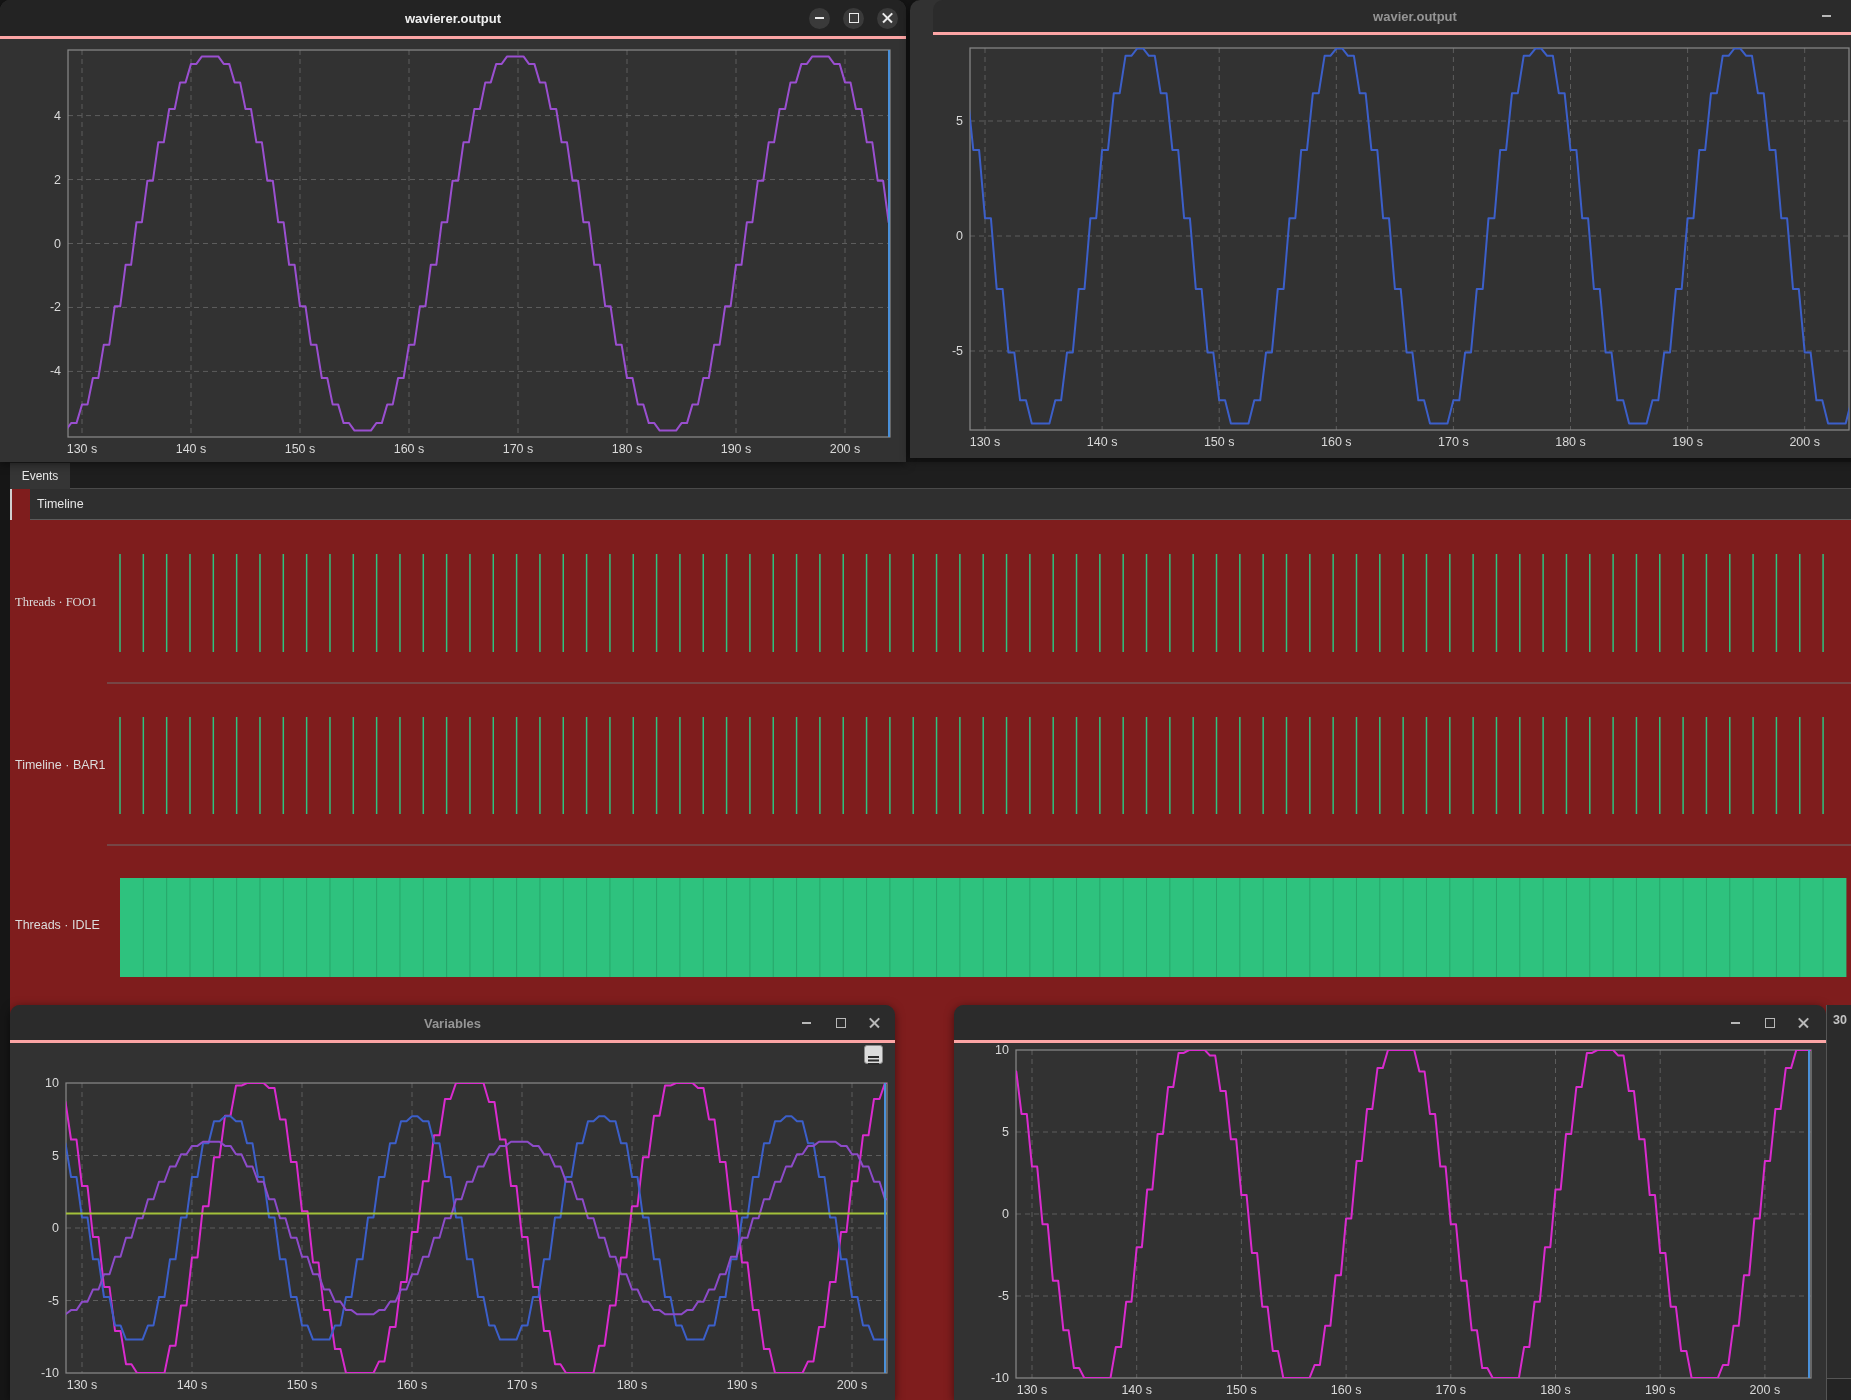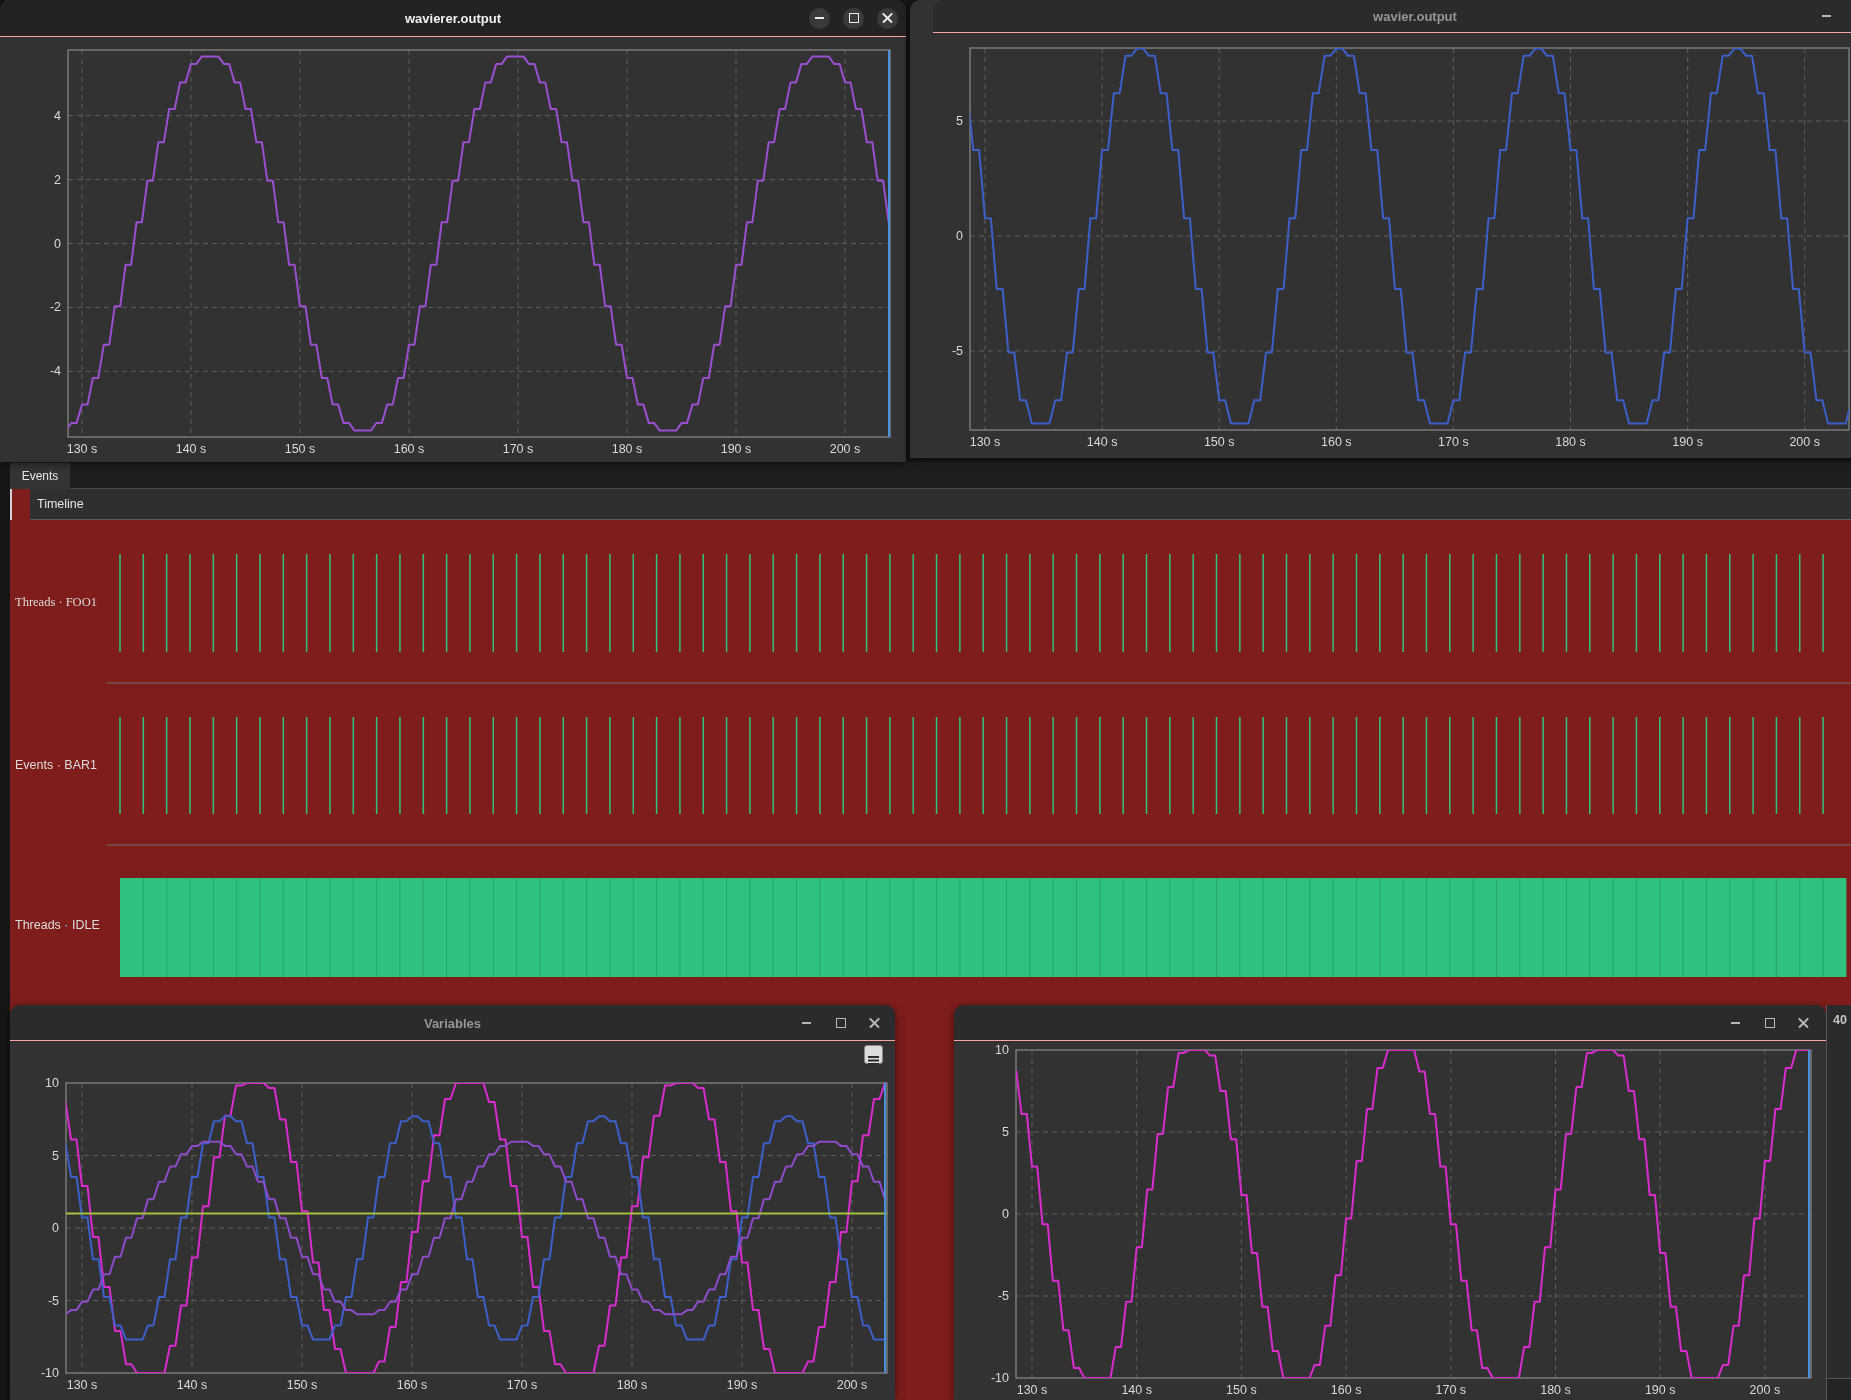--- a/index.html
+++ b/index.html
@@ -5,7 +5,7 @@
   html,body{margin:0;padding:0;background:#161616;width:1851px;height:1400px;overflow:hidden;
     font-family:"Liberation Sans",sans-serif;}
   .window{position:absolute;background:#323232;box-shadow:0 2px 10px rgba(0,0,0,.5);}
-  .titlebar{position:relative;width:100%;background:#2b2b2b;border-bottom:1px solid #fca5a5;}
+  .titlebar{position:relative;width:100%;background:#2b2b2b;border-bottom:3px solid #fca5a5;}
   .titlebar.active{background:#232323;}
   .round-top{border-top-left-radius:10px;border-top-right-radius:10px;}
   .round-tl{border-top-left-radius:10px;padding-left:23px;}

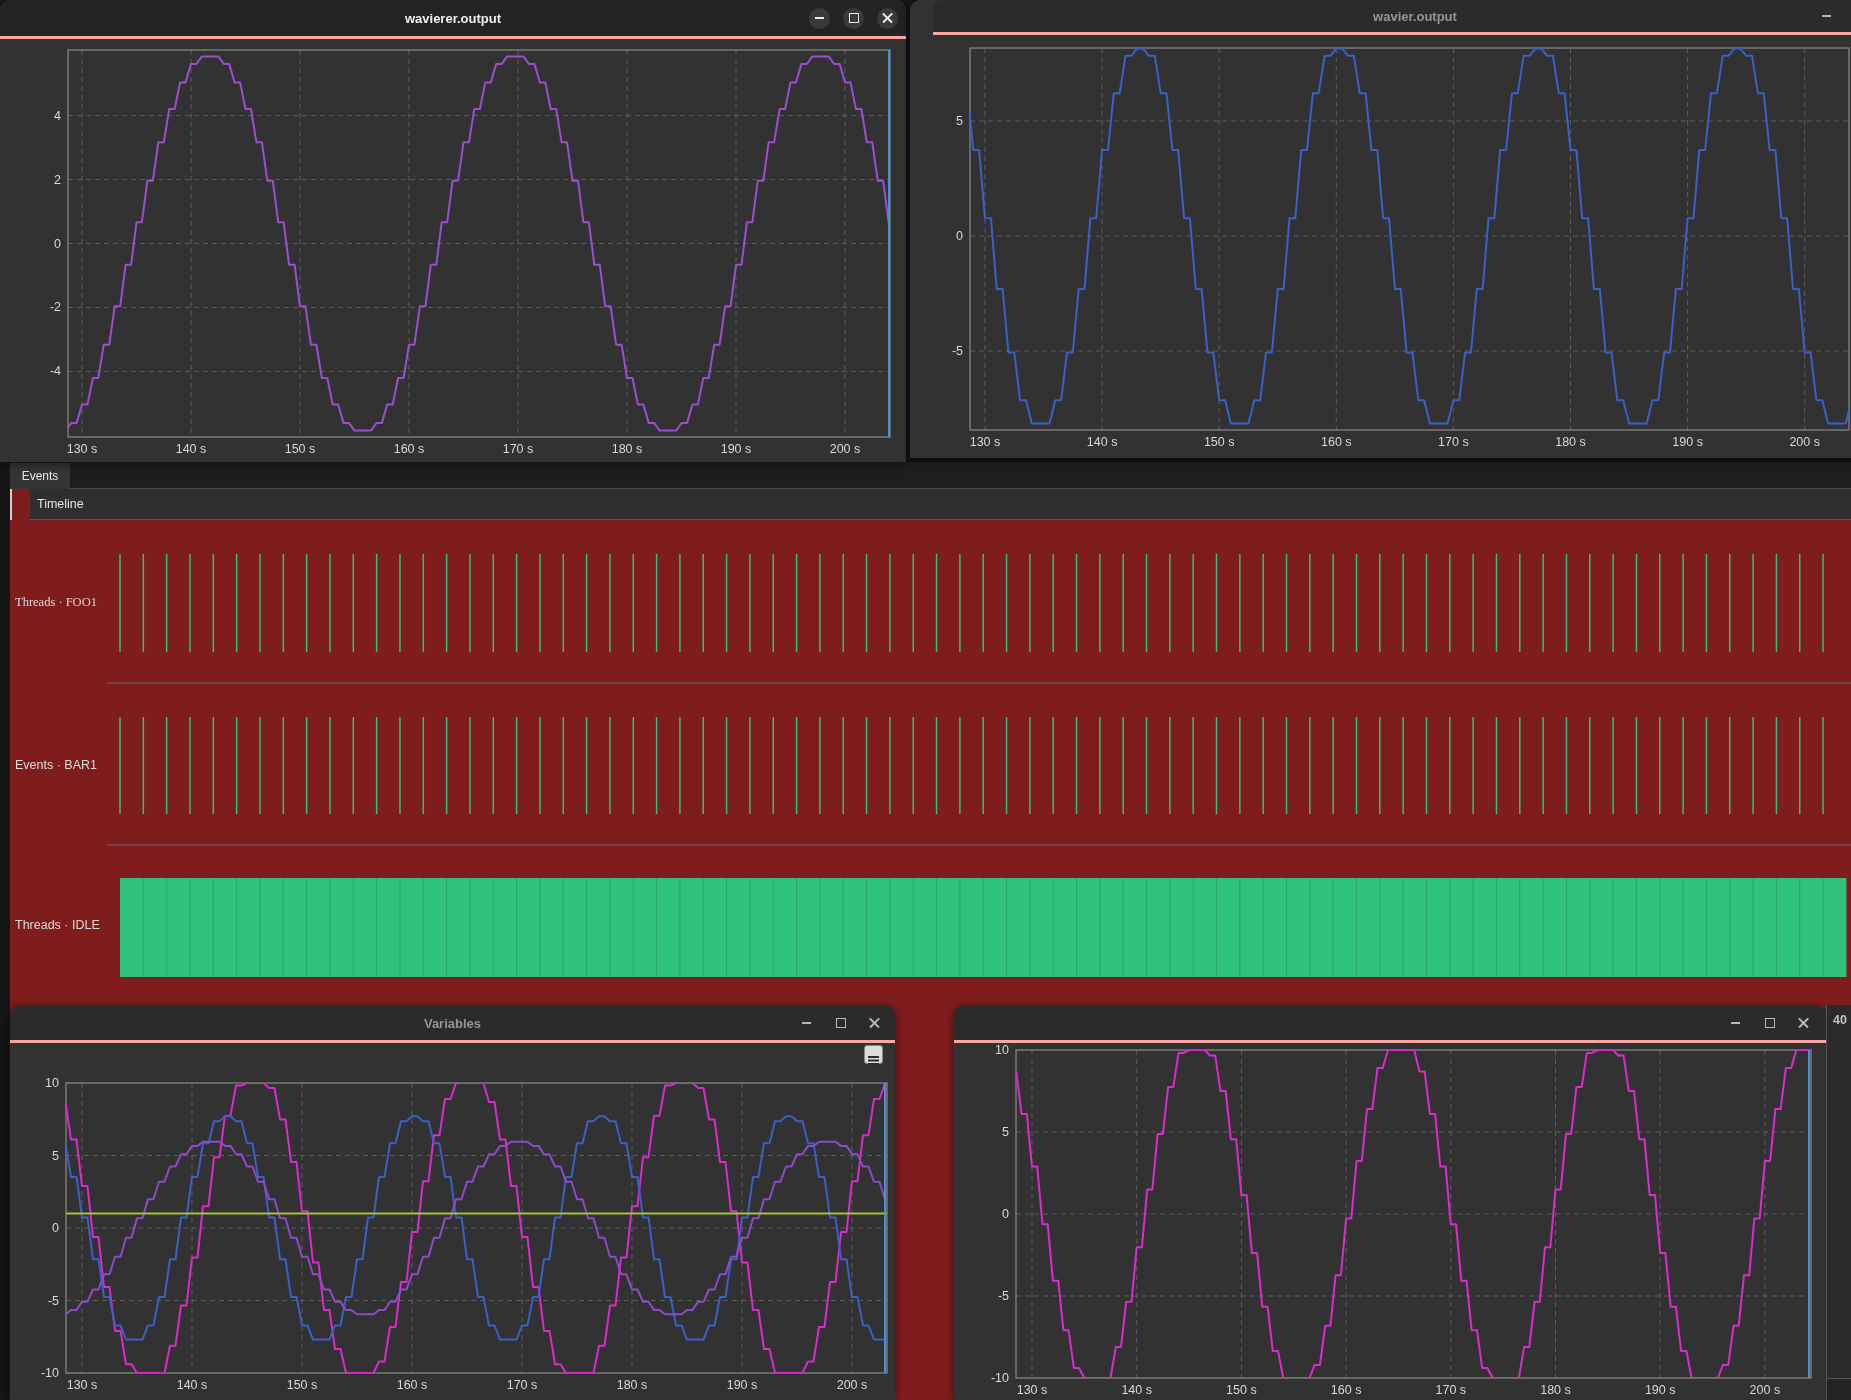--- a/index.html
+++ b/index.html
@@ -295,7 +295,7 @@
   <div id="tl-header">Timeline</div>
   <div id="tl-accent"></div>
   <div class="rowlabel" style="top:140px;font-family:Liberation Serif, serif;">Threads · FOO1</div>
-  <div class="rowlabel" style="top:303px;">Events · BAR1</div>
+  <div class="rowlabel" style="top:303px;">Timeline · BAR1</div>
   <div class="rowlabel" style="top:463px;">Threads · IDLE</div>
 </div>
 

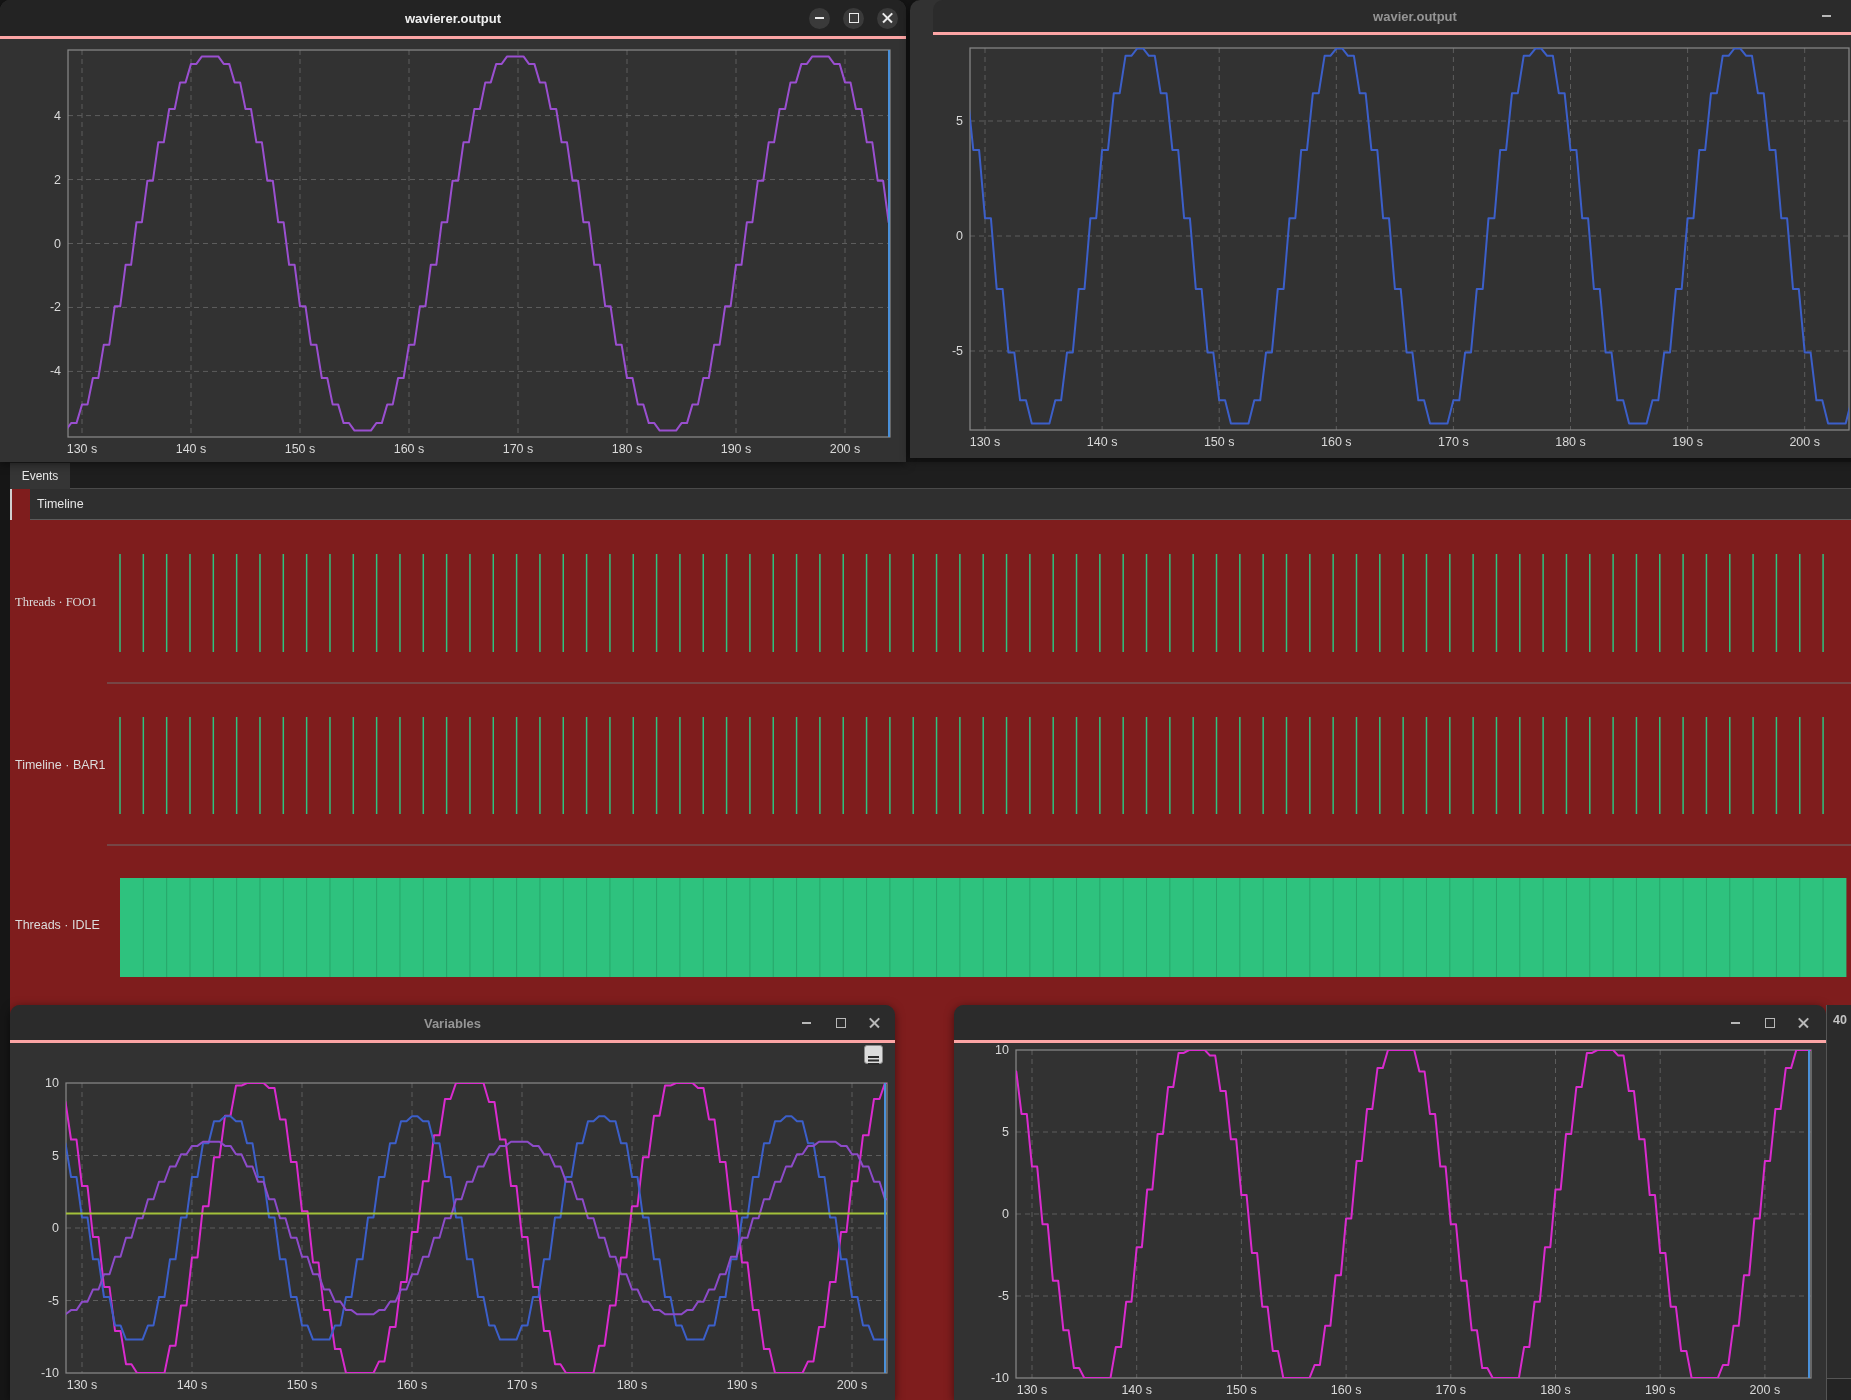--- a/index.html
+++ b/index.html
@@ -524,7 +524,7 @@
 </div>
 
 <div id="fragment">
-  <span class="ftitle">40</span>
+  <span class="ftitle">30</span>
   <div class="fline"></div>
   <div class="fbottom"></div>
 </div>

